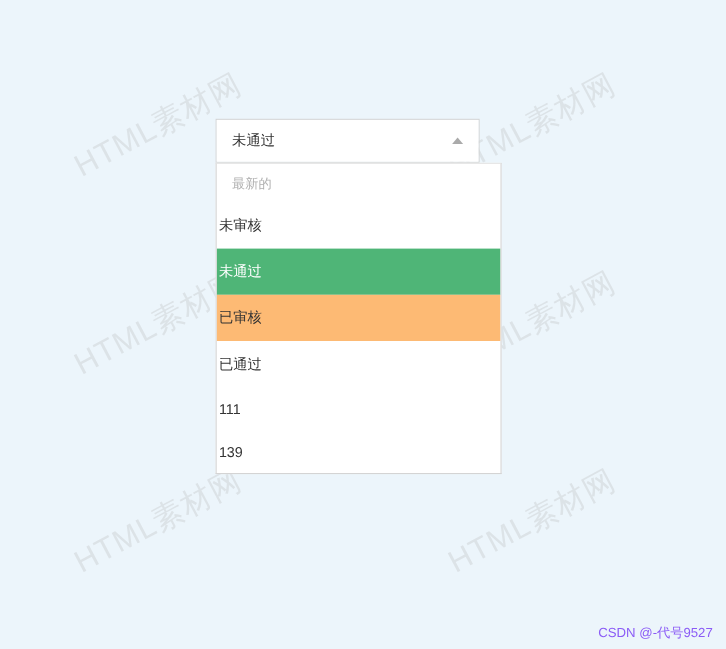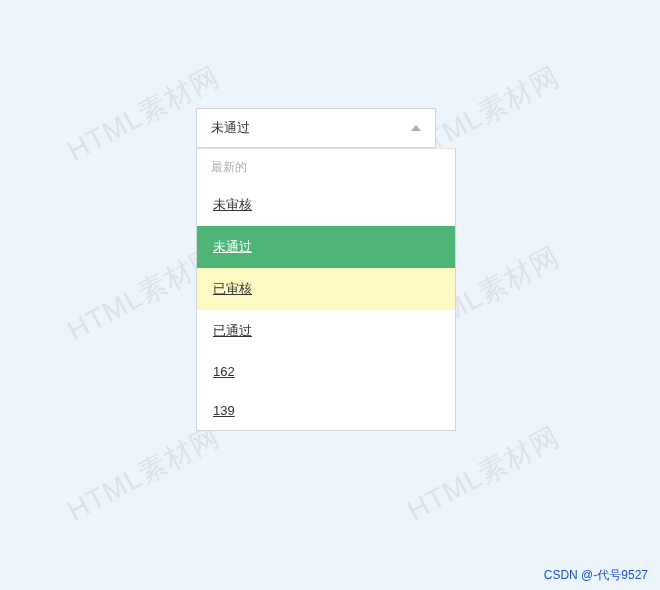--- a/index.html
+++ b/index.html
@@ -83,10 +83,9 @@
       cursor: default;
     }
     .option {
-      padding: 12px 16px;
+      padding: 12px 2px;
       color: #333;
       cursor: pointer;
-      text-decoration: underline;
     }
     .option.selected {
       background: #4fb577;

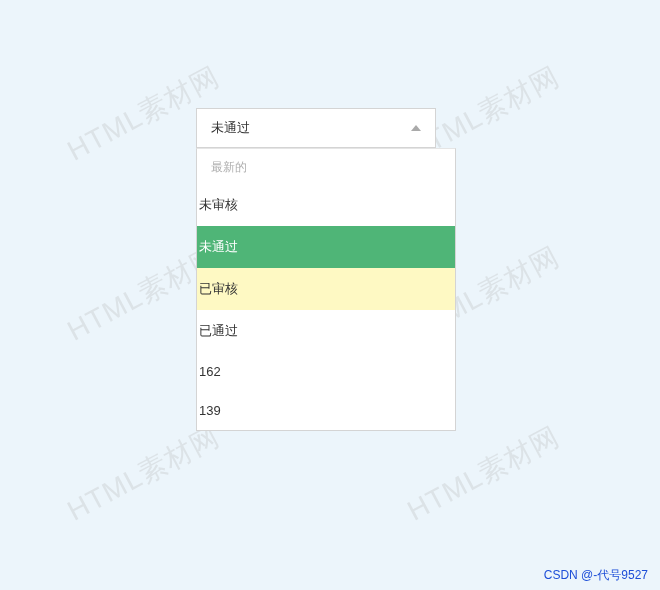--- a/index.html
+++ b/index.html
@@ -92,7 +92,7 @@
       color: #fff;
     }
     .option.hover {
-      background: #fef9c3;
+      background: #fdba74;
     }
     
     .dropdown-scroll::-webkit-scrollbar {

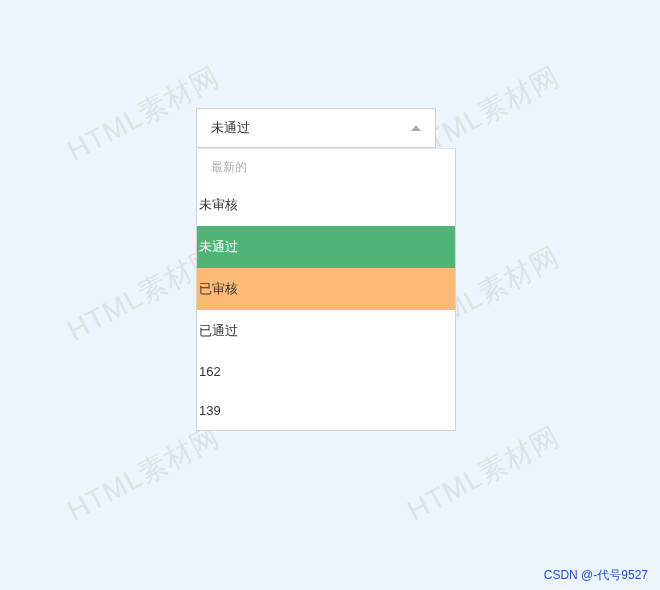--- a/index.html
+++ b/index.html
@@ -130,7 +130,7 @@
     <div class="option selected">未通过</div>
     <div class="option hover">已审核</div>
     <div class="option">已通过</div>
-    <div class="option">162</div>
+    <div class="option">111</div>
     <div class="option">139</div>
   </div>
 </div>

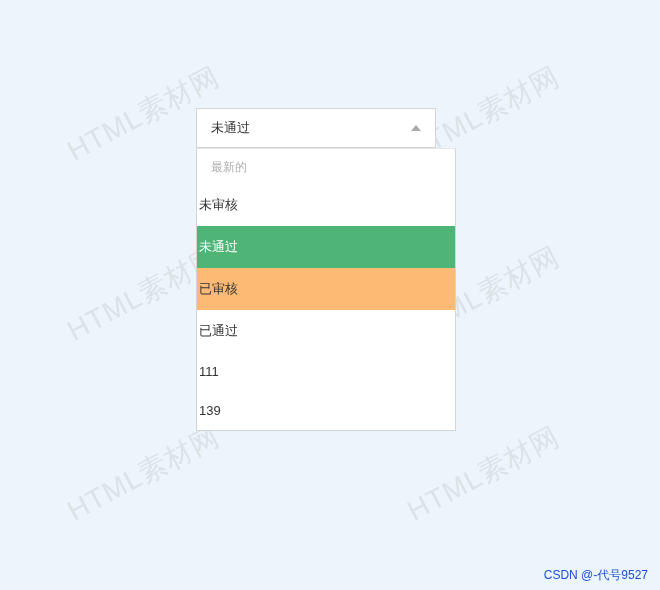--- a/index.html
+++ b/index.html
@@ -36,7 +36,7 @@
       bottom: 6px;
       right: 12px;
       font-size: 12px;
-      color: #1d4ed8;
+      color: #8b5cf6;
       text-align: center;
     }
     .dropdown {

